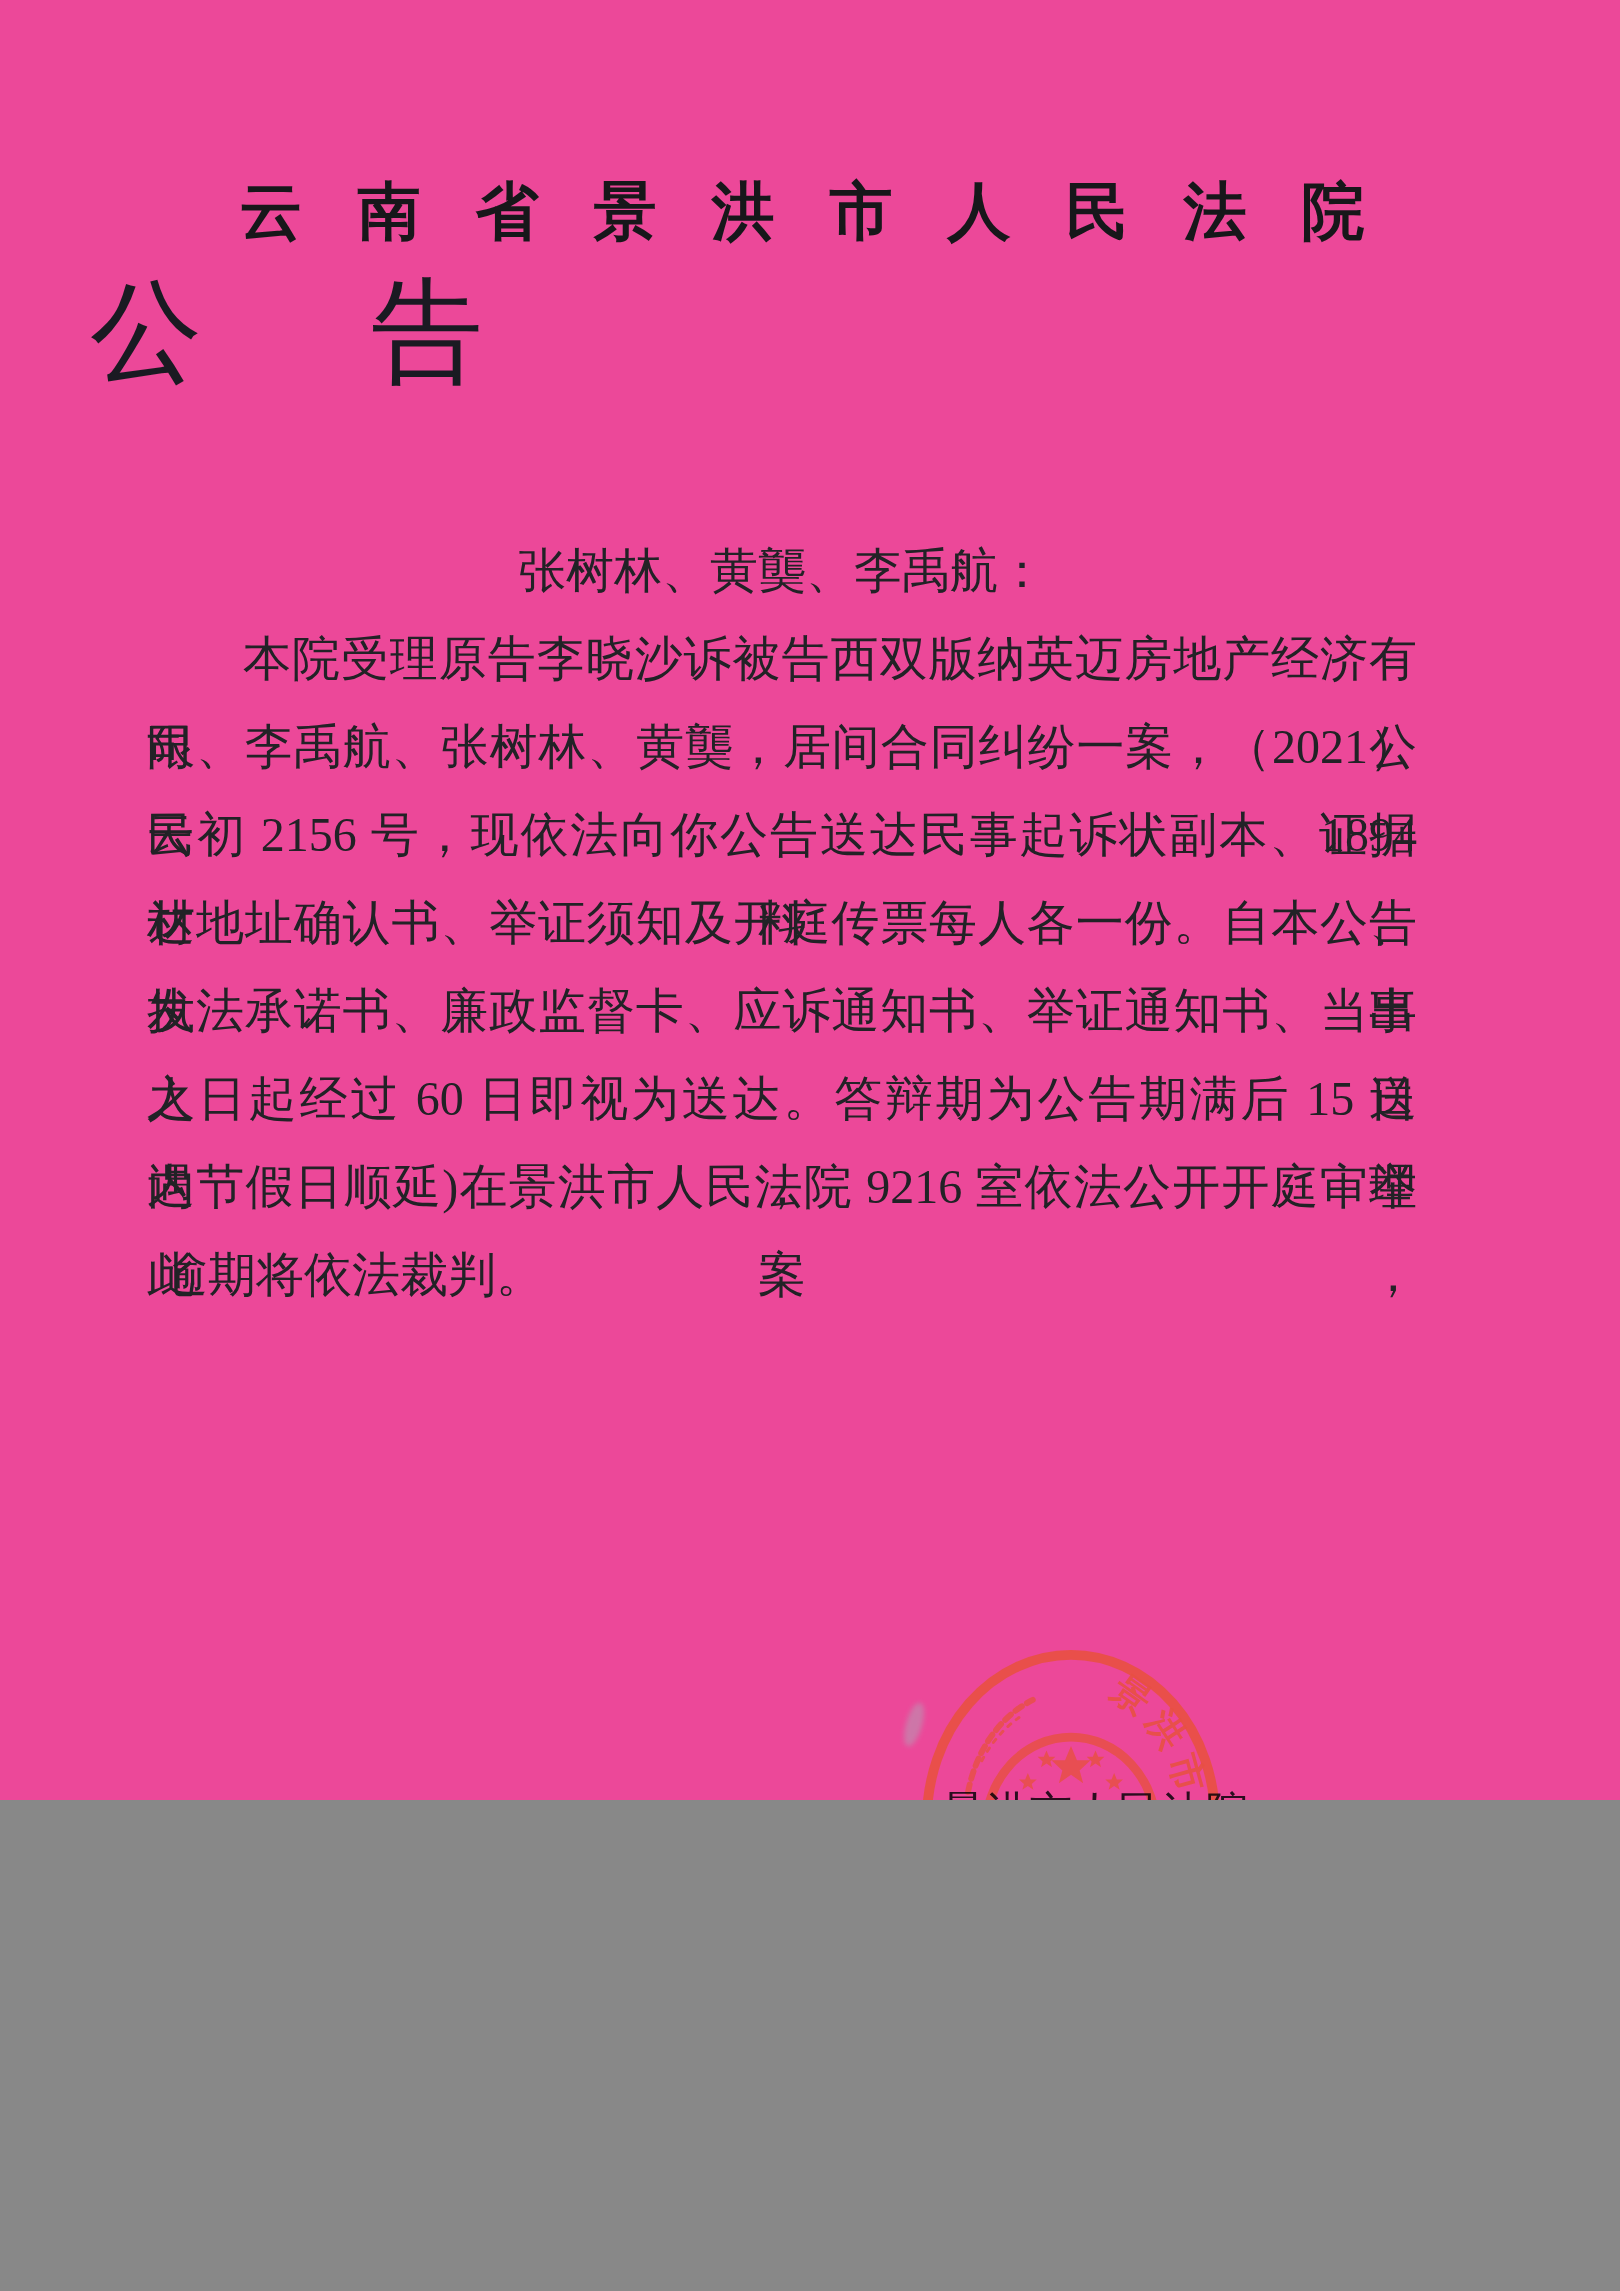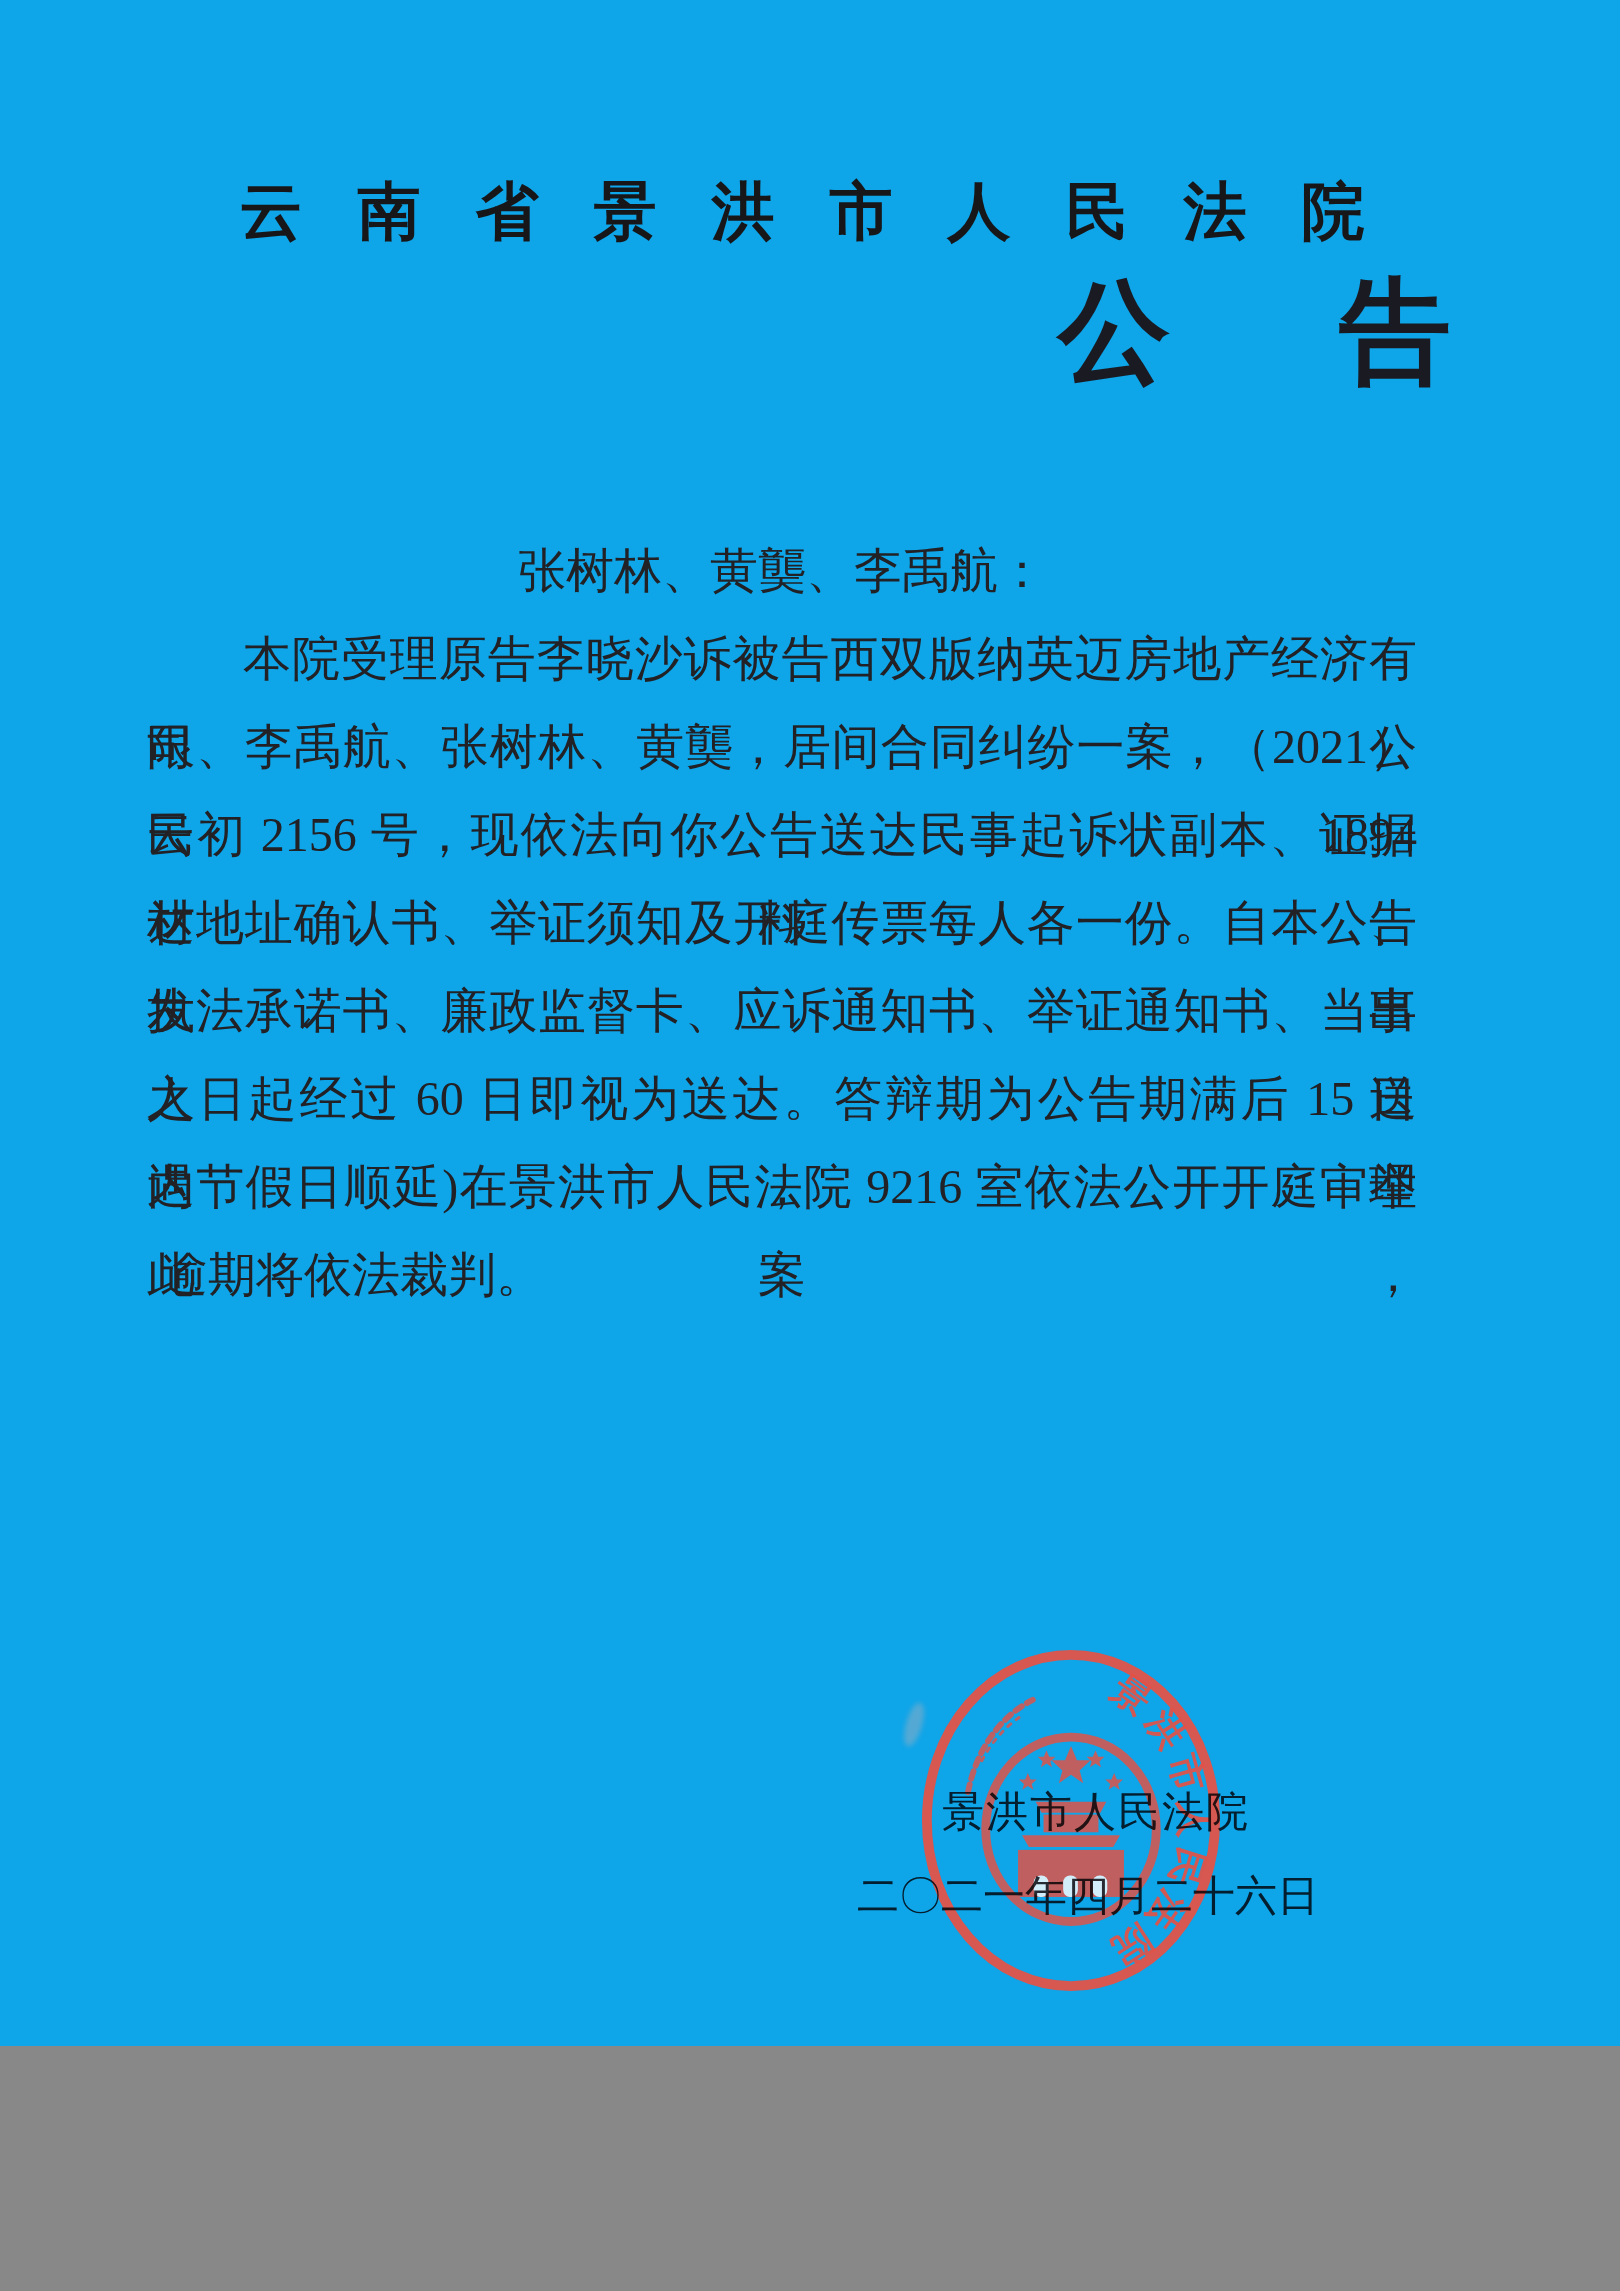--- a/index.html
+++ b/index.html
@@ -5,9 +5,9 @@
   html,body { margin:0; padding:0; background:#888; }
   .page {
     position:relative;
-    width:1620px; height:2046px;
+    width:1620px; height:1800px;
     margin:0 auto;
-    background:#0ea5e9;
+    background:#ec4899;
     font-family:"Liberation Serif","DejaVu Serif",serif;
     color:#1d1d20;
     overflow:hidden;

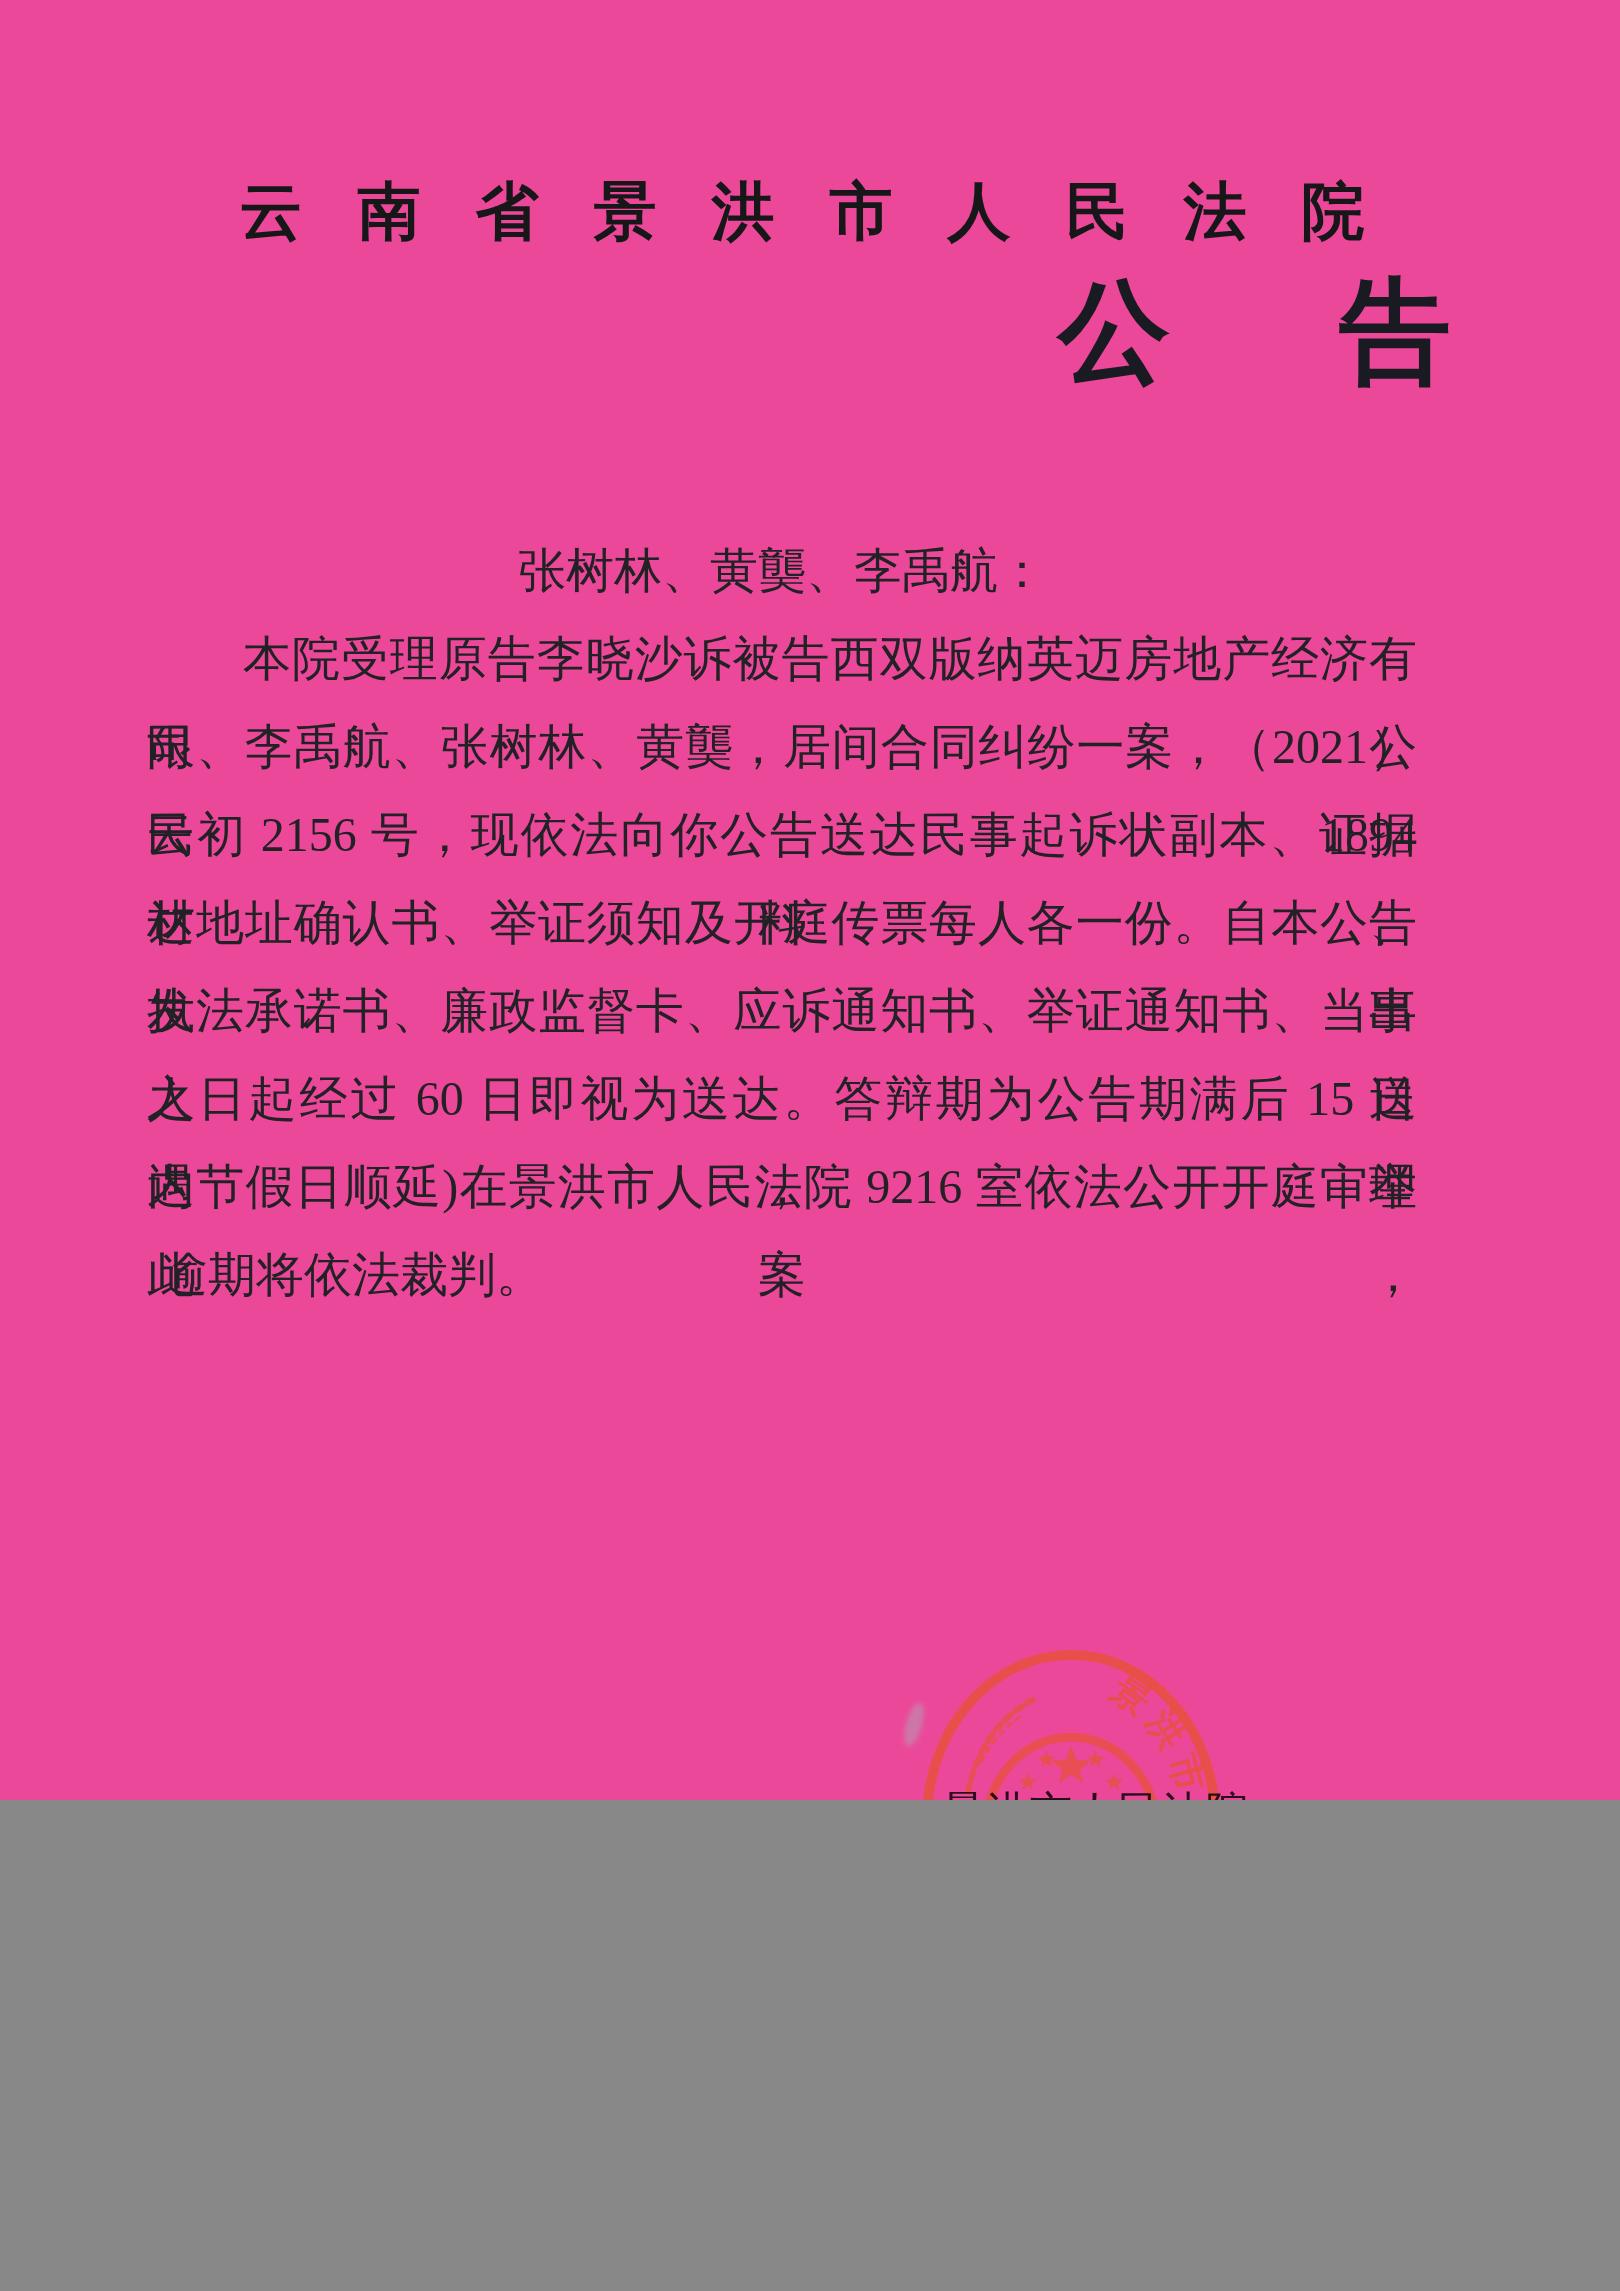--- a/index.html
+++ b/index.html
@@ -22,8 +22,8 @@
   }
   .notice-title {
     position:absolute; top:257px; left:0; width:100%;
-    text-align:right;
-    font-size:112px; font-weight:700;
+    text-align:left;
+    font-size:112px; font-weight:400;
     letter-spacing:169px; text-indent:90px;
     white-space:nowrap;
     color:#1a1a22;

